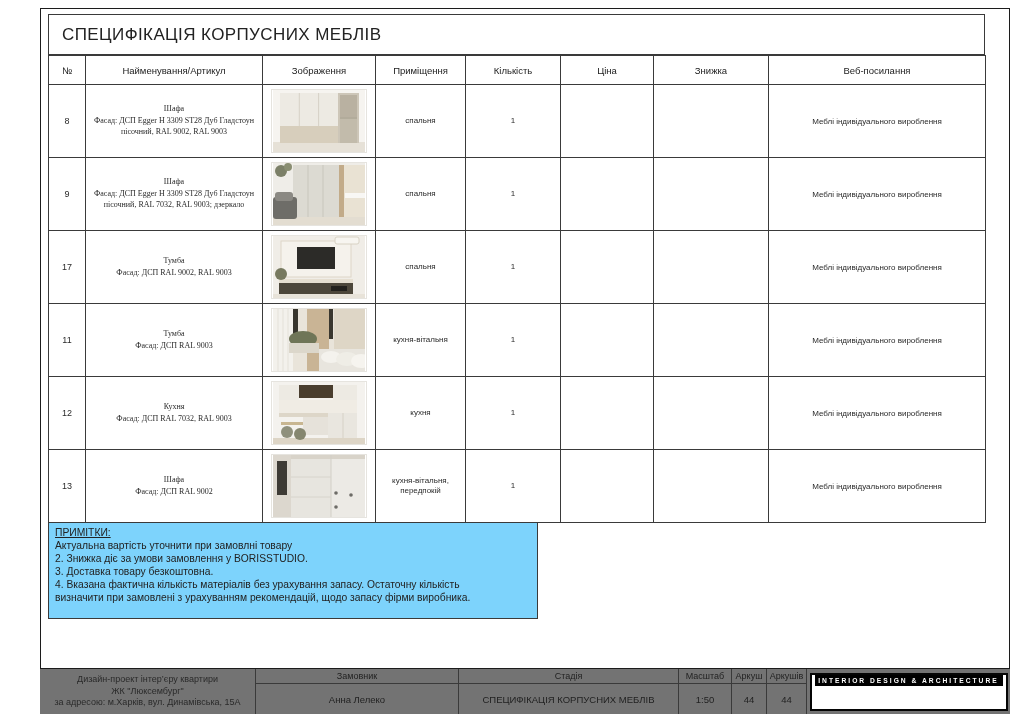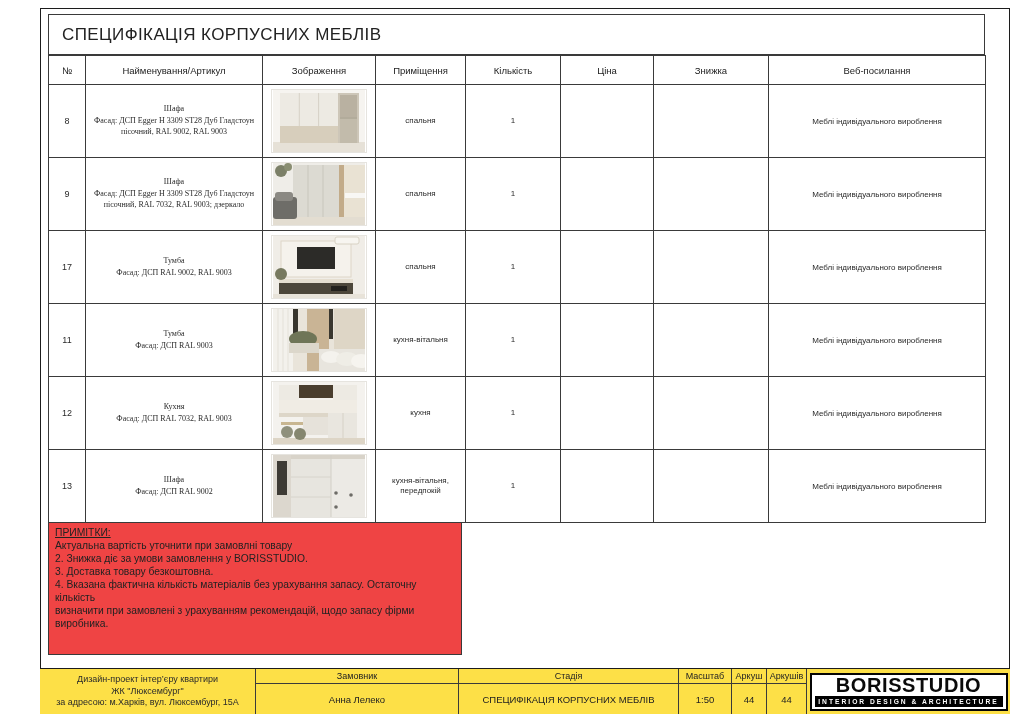--- a/index.html
+++ b/index.html
@@ -24,8 +24,8 @@
   .photo{width:96px;height:64px;margin:0 auto;background:#fff;border:1px solid #e6e4df;
         box-sizing:border-box;display:flex;align-items:center;justify-content:center;}
   .photo svg{display:block;}
-  .notes-box{position:absolute;left:48px;top:522px;width:414px;box-sizing:border-box;
-        border:1px solid #3a3a3a;background:#ef4444;padding:3px 6px 23px;font-size:10.3px;
+  .notes-box{position:absolute;left:48px;top:522px;width:490px;box-sizing:border-box;
+        border:1px solid #3a3a3a;background:#7dd3fc;padding:3px 6px 14px;font-size:10.3px;
         line-height:1.27;color:#222;}
   .notes-heading{text-decoration:underline;}
   .footer{position:absolute;left:40px;top:668px;width:970px;height:46px;box-sizing:border-box;

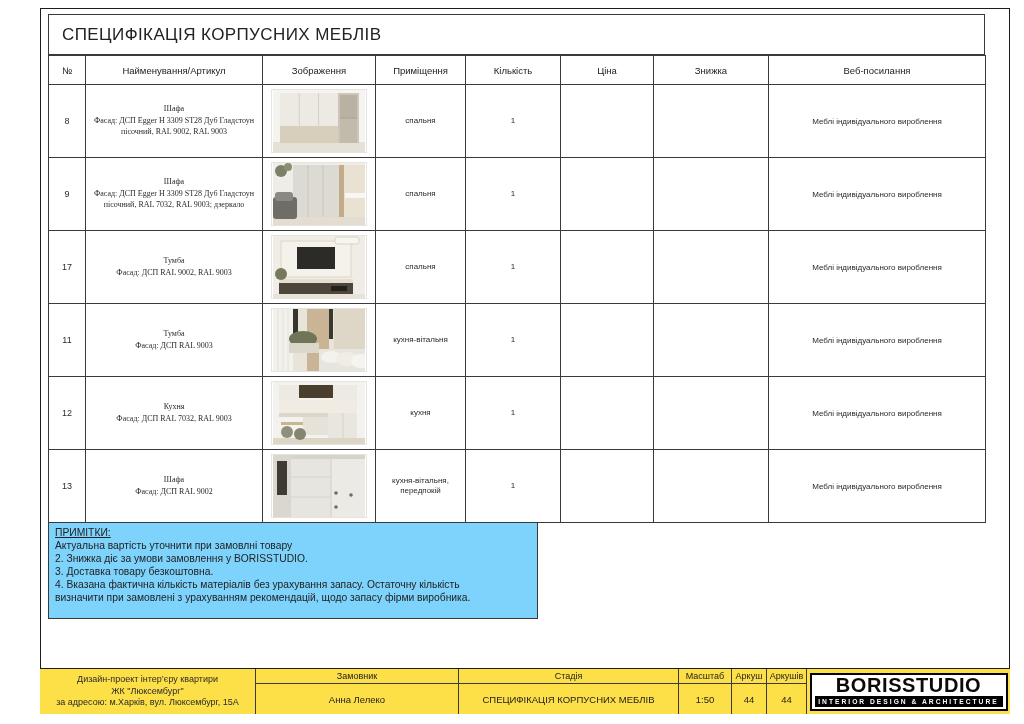--- a/index.html
+++ b/index.html
@@ -31,7 +31,7 @@
   .footer{position:absolute;left:40px;top:668px;width:970px;height:46px;box-sizing:border-box;
         border-top:1.5px solid #1c1c1c;display:grid;
         grid-template-columns:216px 203px 220px 53px 35px 40px 1fr;
-        grid-template-rows:15px 30px;background:#fde047;}
+        grid-template-rows:15px 30px;background:#737373;}
   .fcell{display:flex;align-items:center;justify-content:center;box-sizing:border-box;
         border-right:1px solid #3a3a3a;overflow:hidden;}
   .flabel{font-size:9px;color:#222;border-bottom:1px solid #3a3a3a;}

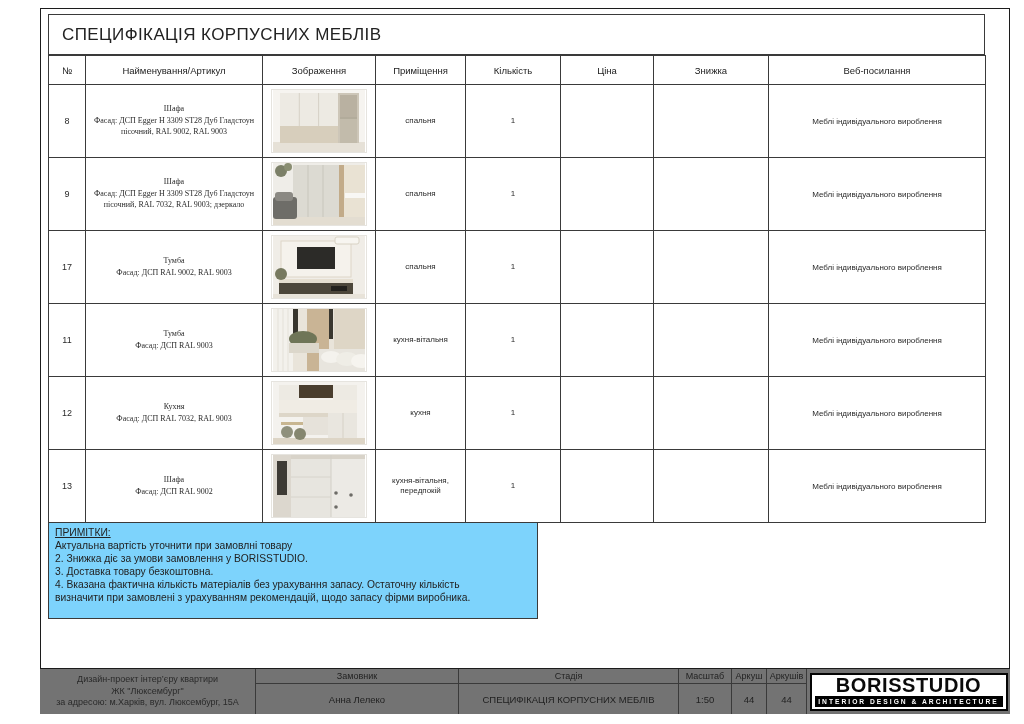--- a/index.html
+++ b/index.html
@@ -294,7 +294,6 @@
     <div class="fcell fvalue" style="grid-row:2;grid-column:6">44</div>
     <div class="fcell f-logo">
       <div class="logo-box">
-        <div class="logo-name">BORISSTUDIO</div>
         <div class="logo-tagline">INTERIOR DESIGN &amp; ARCHITECTURE</div>
       </div>
     </div>

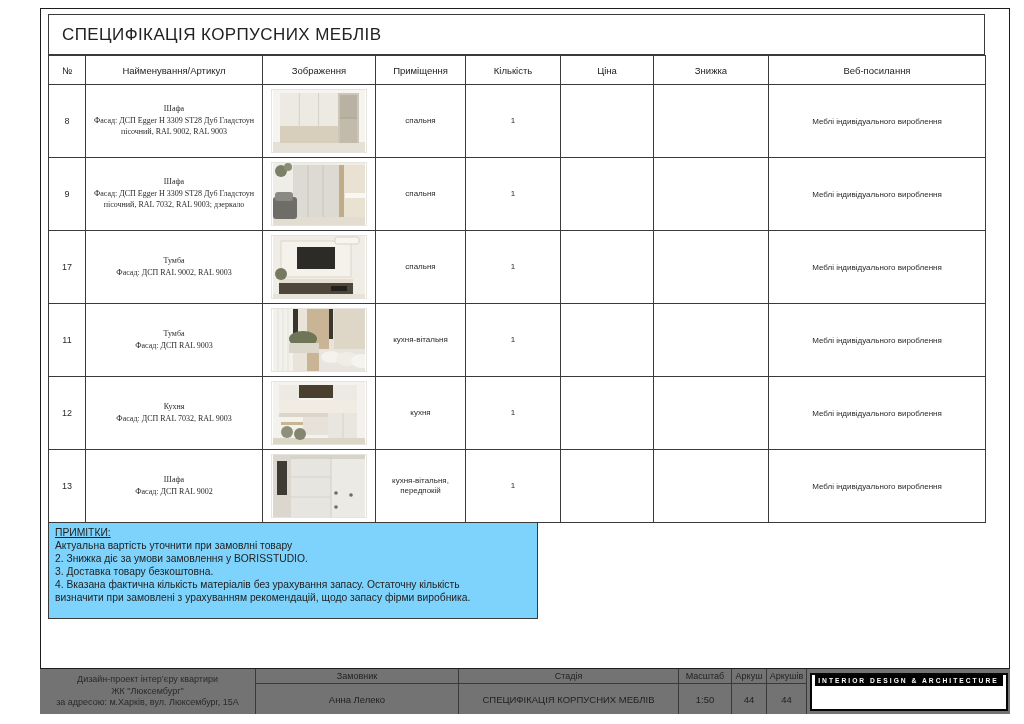--- a/index.html
+++ b/index.html
@@ -280,7 +280,7 @@
     <div class="fcell f-project">
       <div>Дизайн-проект інтер’єру квартири</div>
       <div>ЖК "Люксембург"</div>
-      <div>за адресою: м.Харків, вул. Люксембург, 15А</div>
+      <div>за адресою: м.Харків, вул. Динамівська, 15А</div>
     </div>
     <div class="fcell flabel" style="grid-row:1;grid-column:2">Замовник</div>
     <div class="fcell fvalue" style="grid-row:2;grid-column:2">Анна Лелеко</div>

